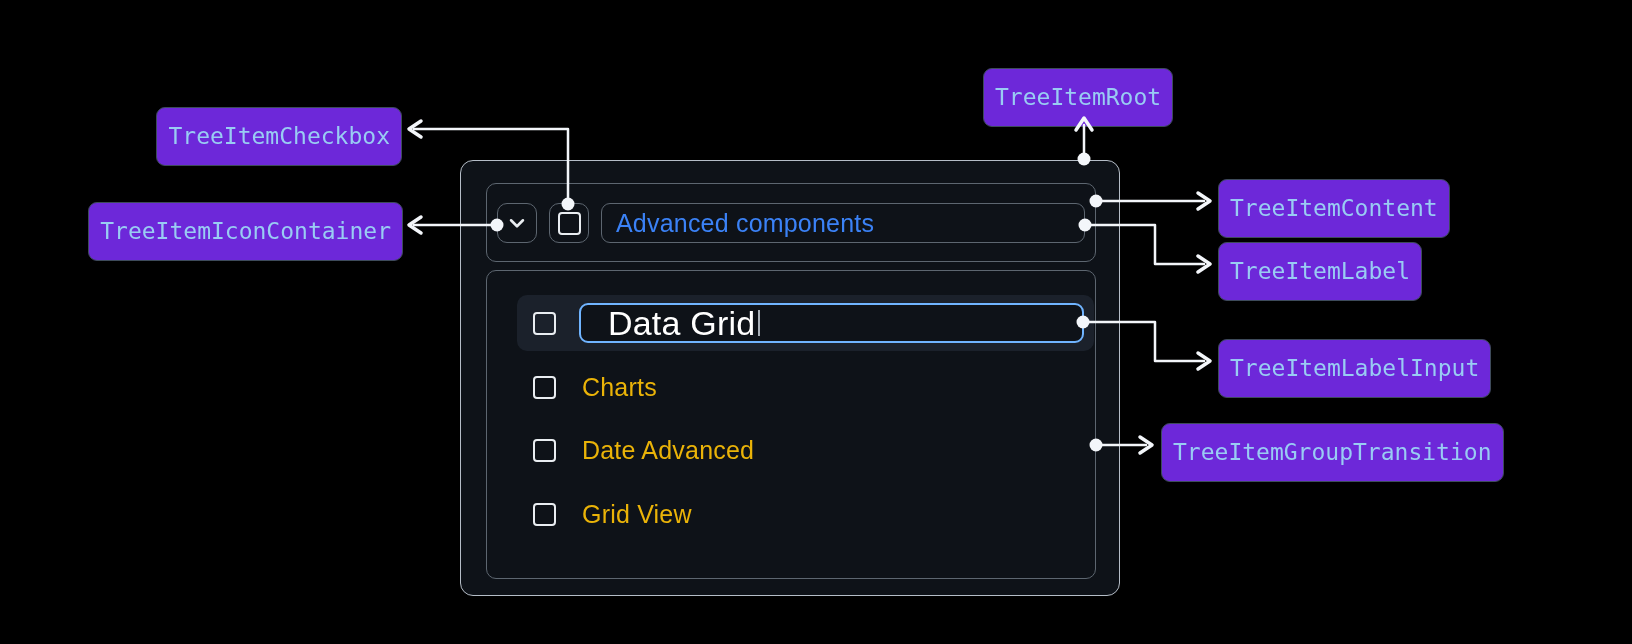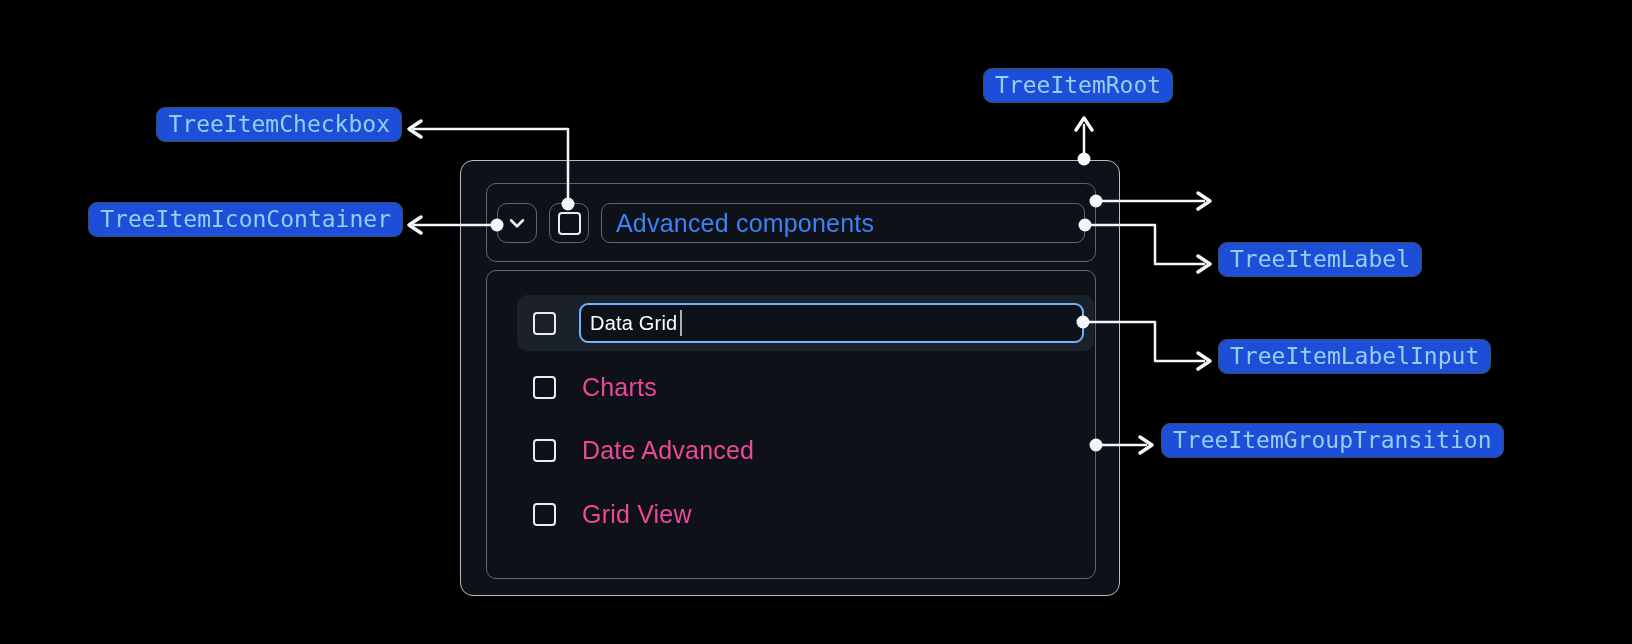--- a/index.html
+++ b/index.html
@@ -56,9 +56,9 @@
   .caret{width:2px;height:26px;background:#a9b0b8;margin-left:3px;}
   
   .badge{
-    position:absolute;background:#1d4ed8;border:1.5px solid #3e4b5b;border-radius:9px;
+    position:absolute;background:#6d28d9;border:1.5px solid #3e4b5b;border-radius:9px;
     color:#99ccf3;font-family:"DejaVu Sans Mono", monospace;font-size:23px;
-    line-height:33px;padding:0 11px;white-space:nowrap;box-sizing:border-box;text-align:center;
+    line-height:33px;padding:12px 11px;white-space:nowrap;box-sizing:border-box;text-align:center;
   }
   .badge-root{left:983px;top:68px;}
   .badge-checkbox{right:1230px;top:107px;}

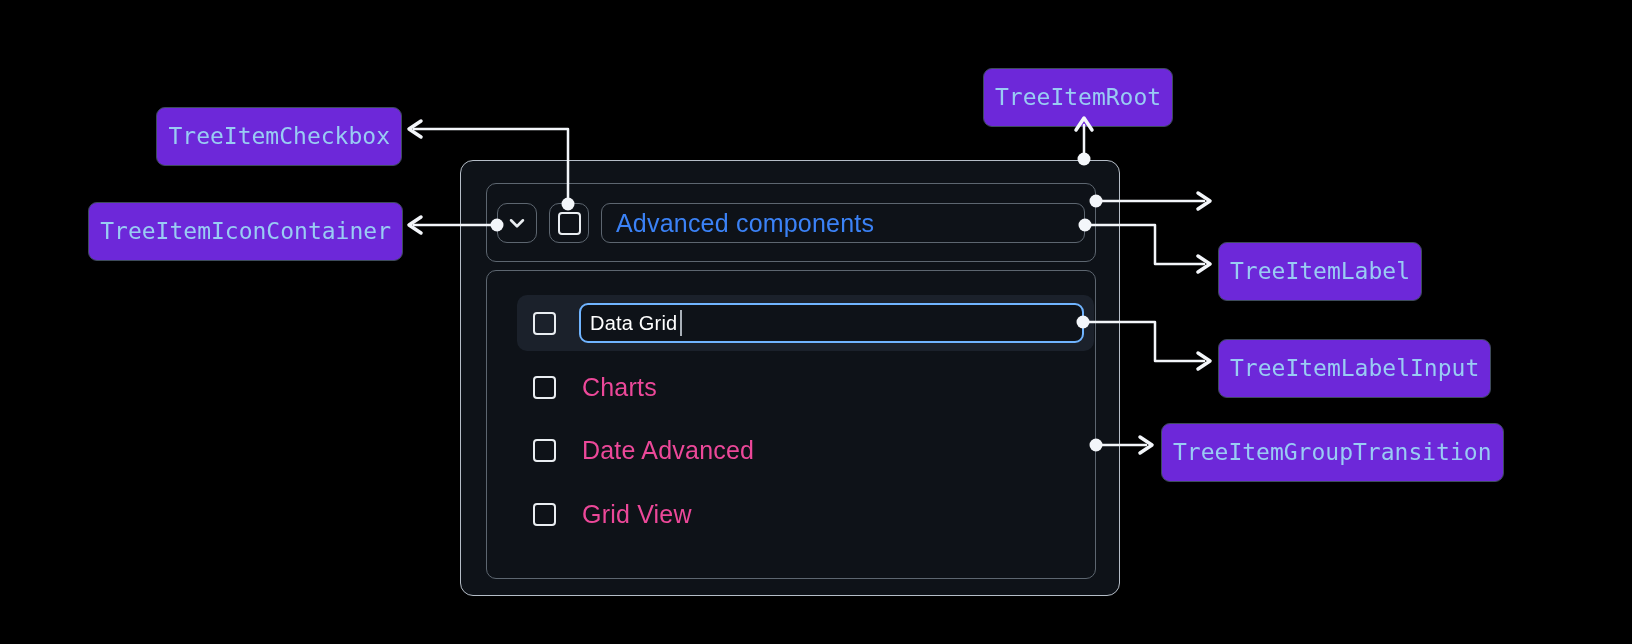--- a/index.html
+++ b/index.html
@@ -120,6 +120,7 @@
   <div class="badge badge-root">TreeItemRoot</div>
   <div class="badge badge-checkbox">TreeItemCheckbox</div>
   <div class="badge badge-icon-container">TreeItemIconContainer</div>
+  <div class="badge badge-content">TreeItemContent</div>
   <div class="badge badge-label">TreeItemLabel</div>
   <div class="badge badge-group-transition">TreeItemGroupTransition</div>
   <div class="badge badge-label-input">TreeItemLabelInput</div>

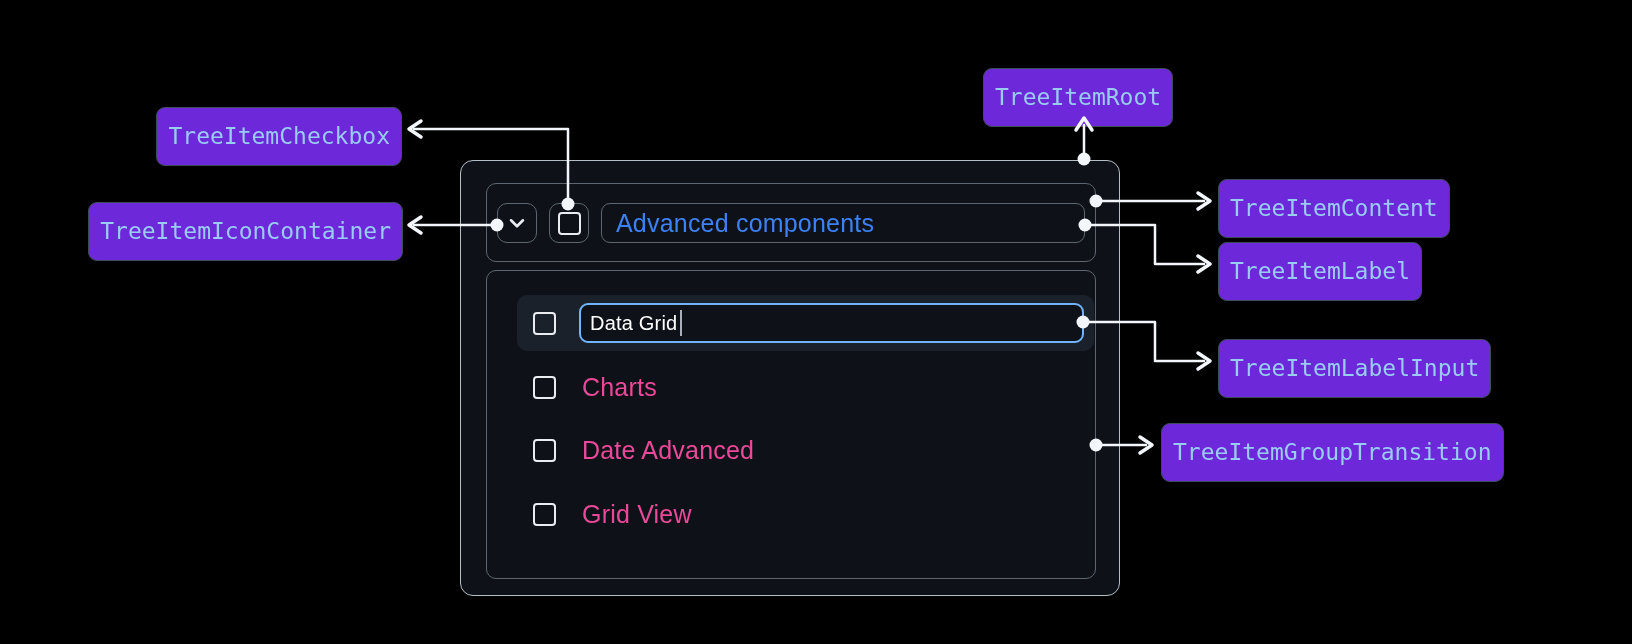--- a/index.html
+++ b/index.html
@@ -52,7 +52,7 @@
     background:#0e1218;border:2px solid #70b4ff;border-radius:9px;
     box-sizing:border-box;display:flex;align-items:center;
   }
-  .input-box .value{padding-left:9px;color:#ffffff;font-size:20px;letter-spacing:.2px;}
+  .input-box .value{padding-left:27px;color:#ffffff;font-size:34px;letter-spacing:.2px;}
   .caret{width:2px;height:26px;background:#a9b0b8;margin-left:3px;}
   
   .badge{

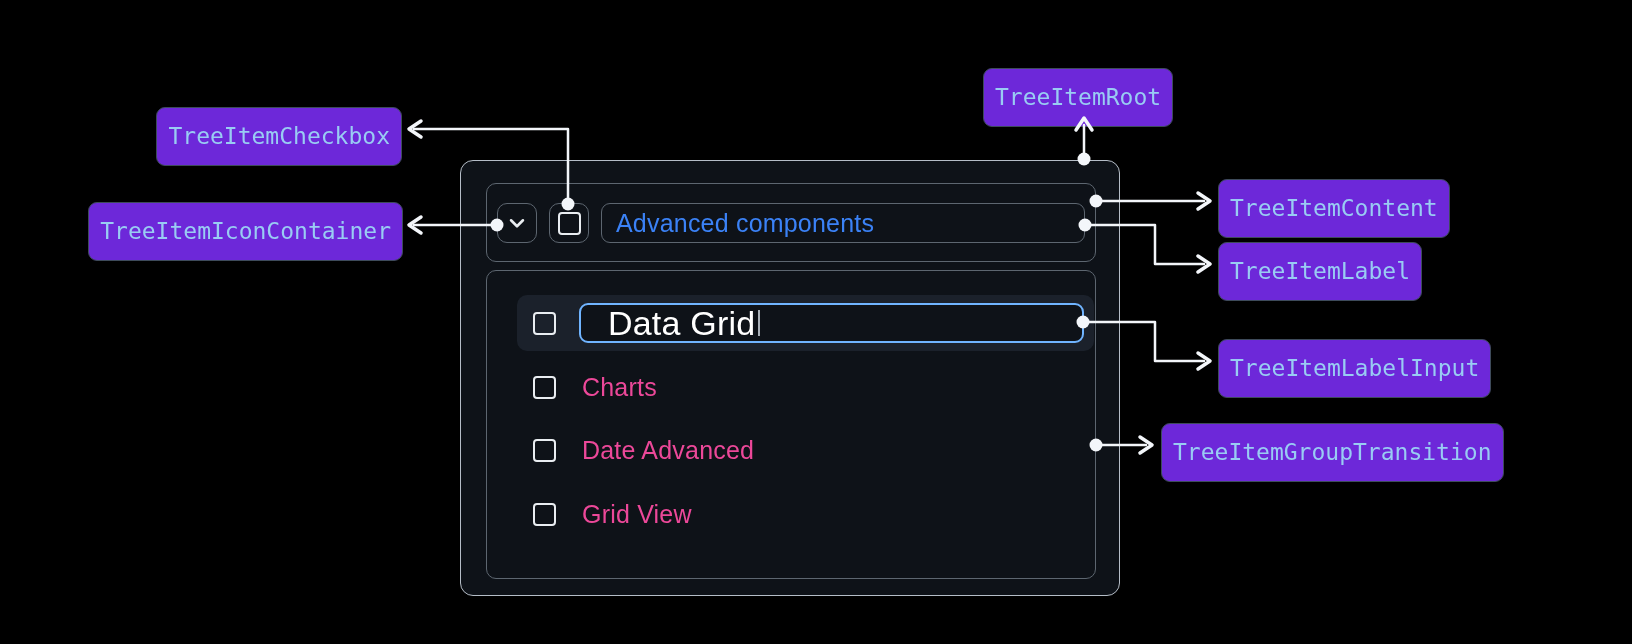--- a/index.html
+++ b/index.html
@@ -46,7 +46,7 @@
   }
   .row .cbx{margin-left:16px;}
   .row-editing{top:24px;background:#1b212b;border-radius:10px;}
-  .row-label{margin-left:26px;color:#ec4899;font-size:25px;letter-spacing:.2px;}
+  .row-label{margin-left:26px;color:#eab308;font-size:25px;letter-spacing:.2px;}
   .input-box{
     position:absolute;left:62px;top:8px;width:505px;height:40px;
     background:#0e1218;border:2px solid #70b4ff;border-radius:9px;

